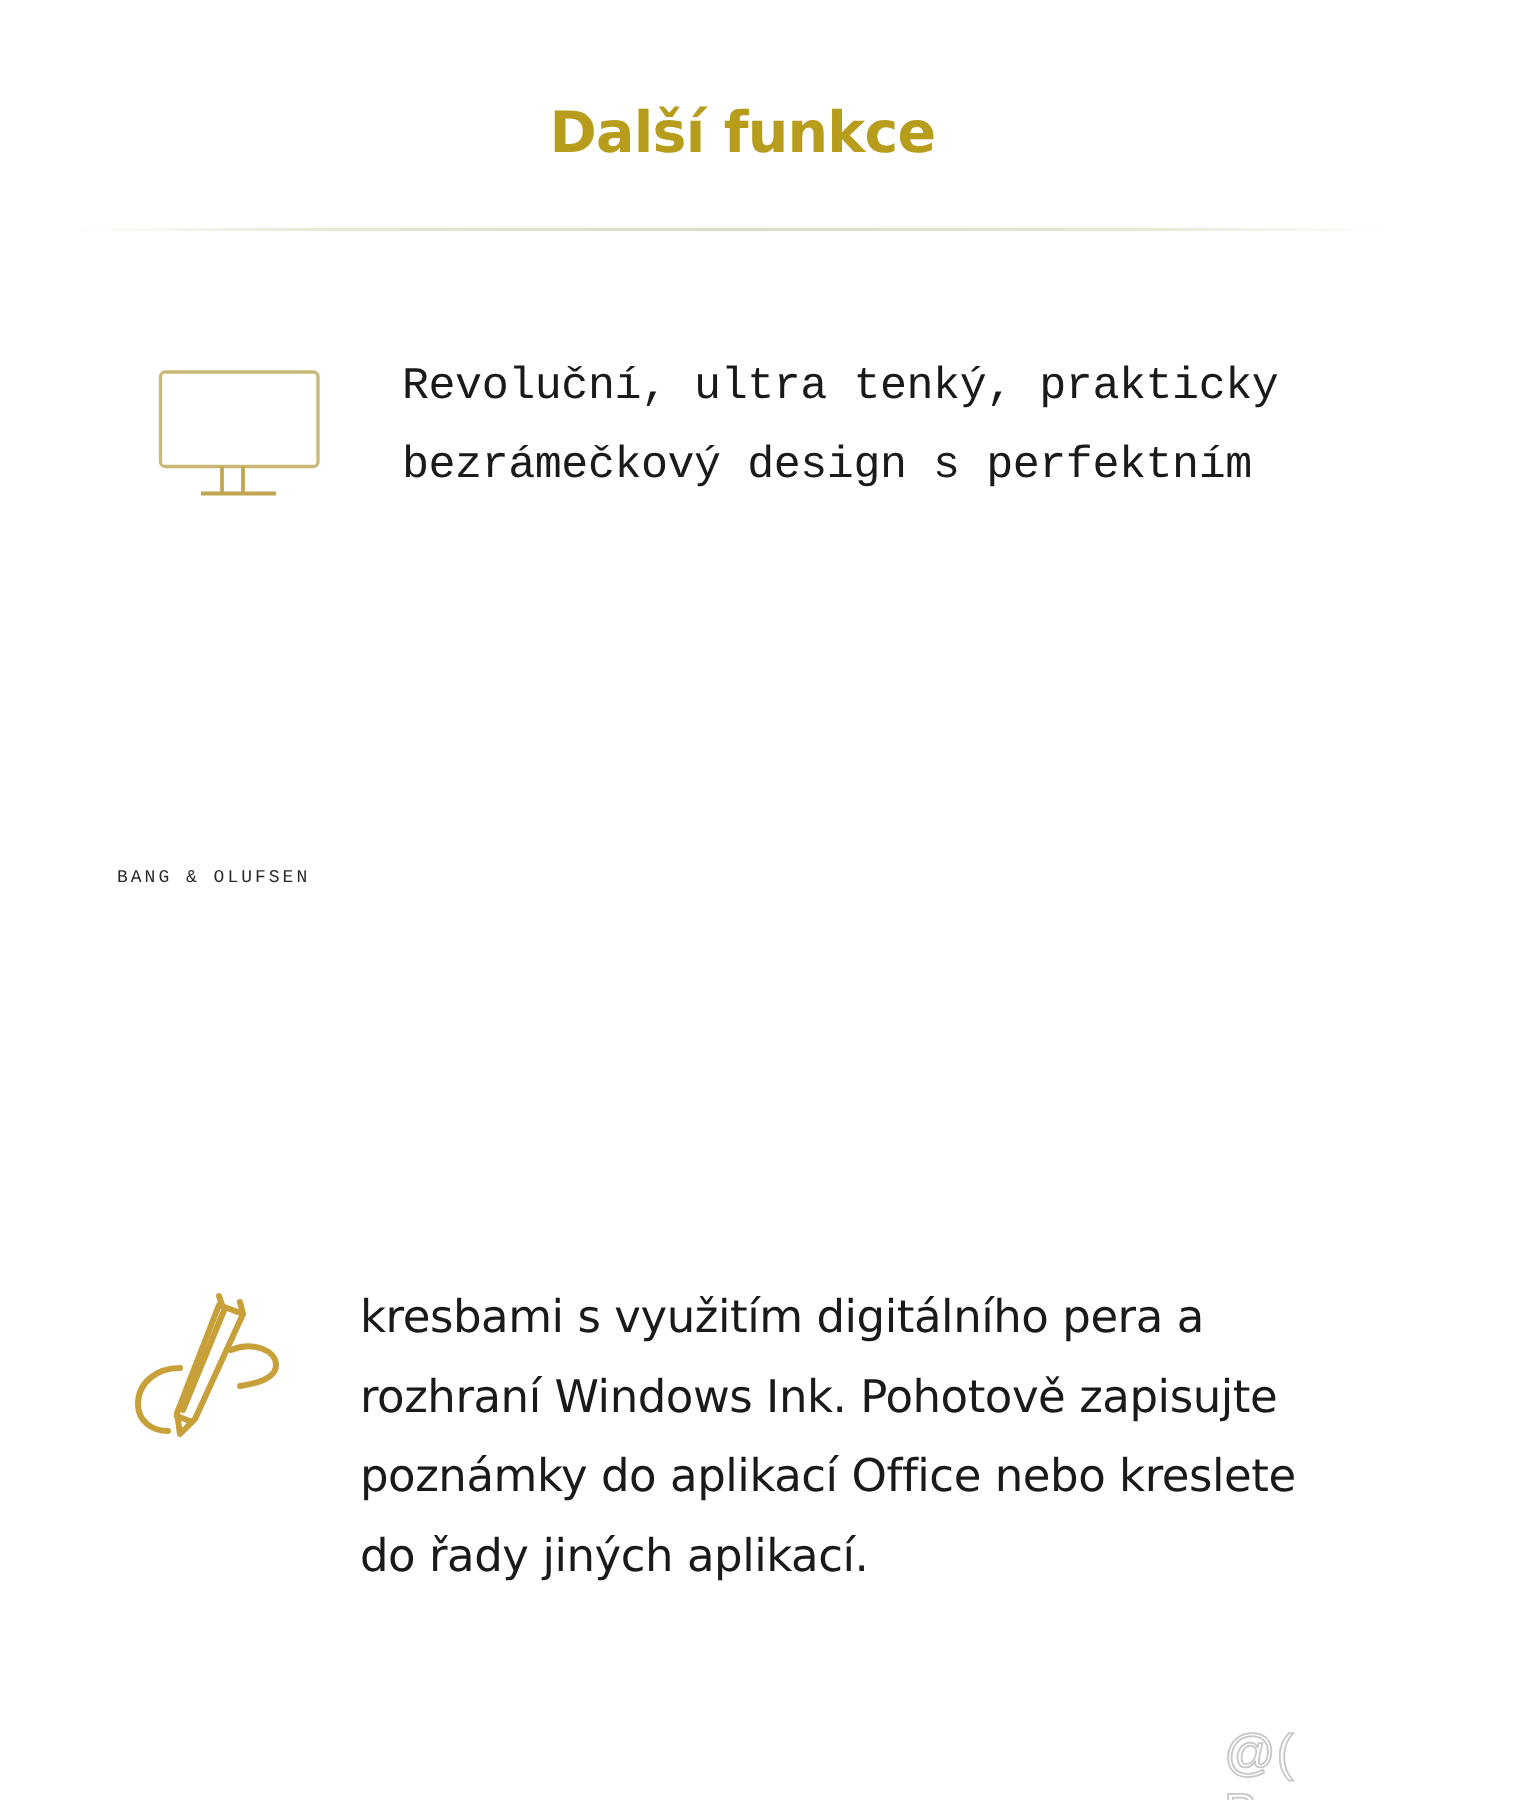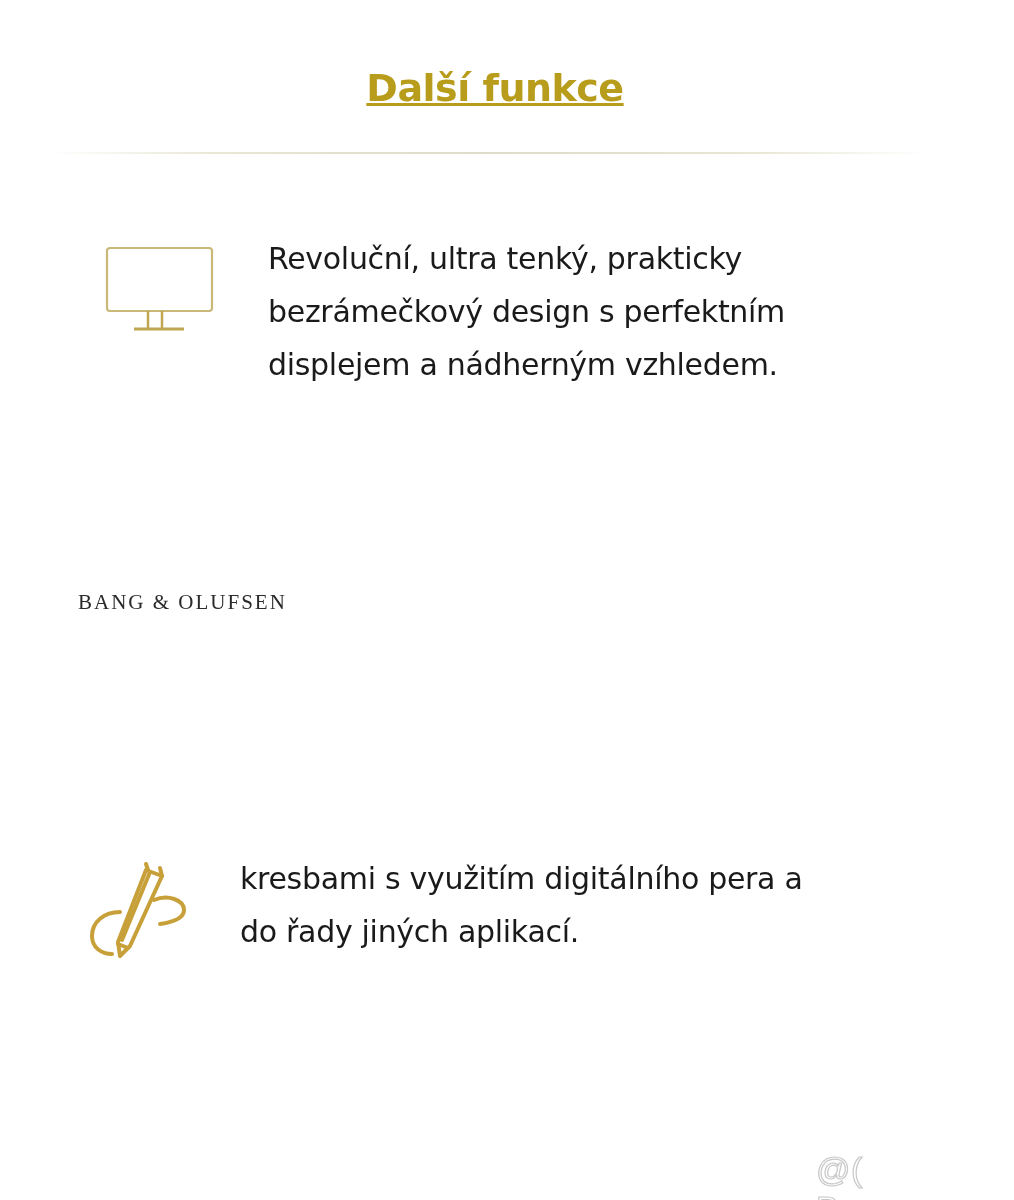--- a/index.html
+++ b/index.html
@@ -9,7 +9,7 @@
   .heading {
     position: absolute; left: 0; width: 990px; top: 66px;
     text-align: center; font-size: 38px; font-weight: bold;
-    color: #b89c1c; letter-spacing: -0.5px; text-decoration: underline;
+    color: #b89c1c; letter-spacing: -0.5px;
   }
   .divider {
     position: absolute; left: 46px; top: 152px; width: 884px; height: 2px;

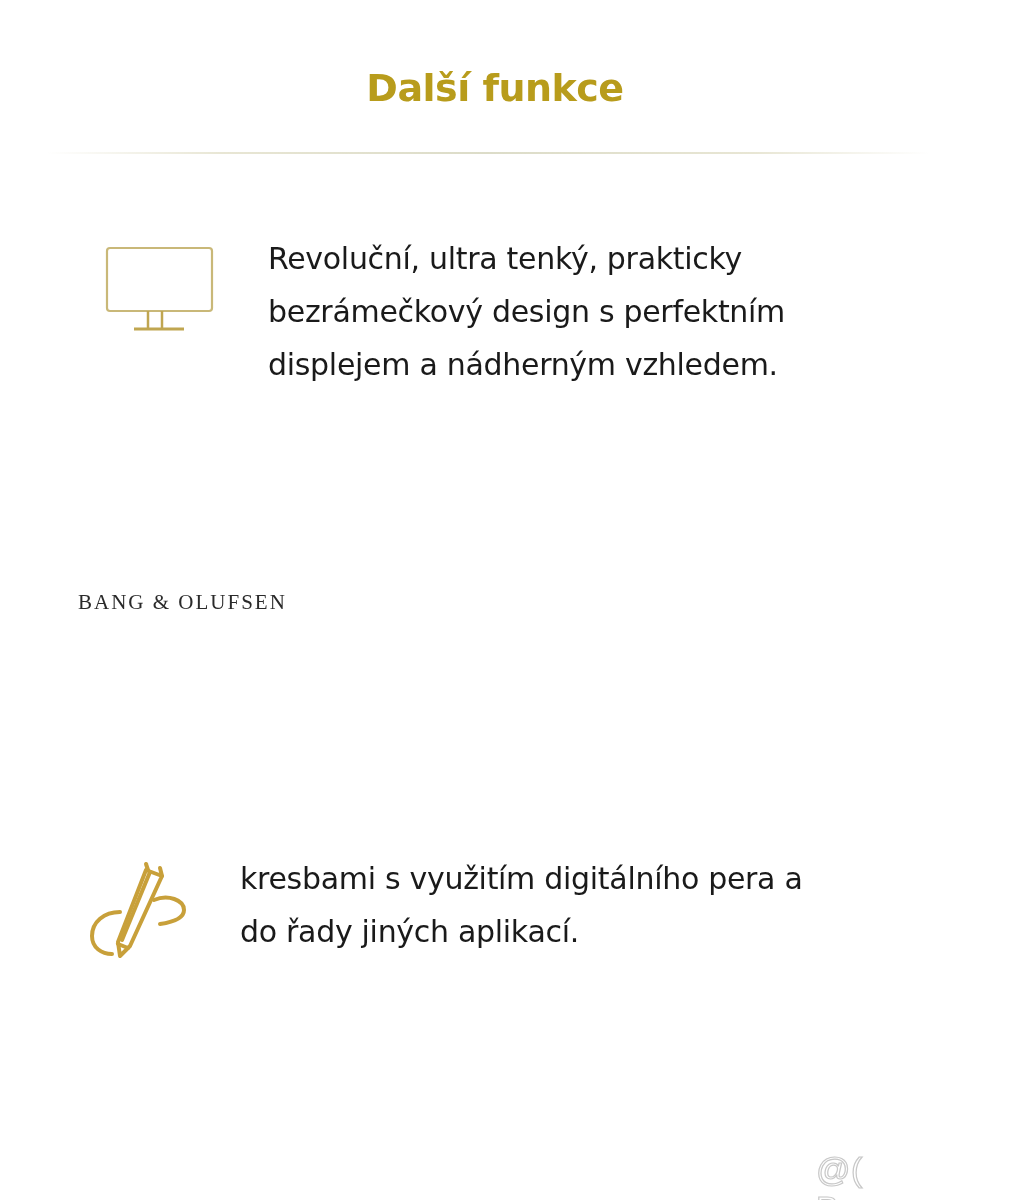--- a/index.html
+++ b/index.html
@@ -48,7 +48,7 @@
   <line x1="58" y1="67" x2="58" y2="84" stroke="#c0a650" stroke-width="2.5"></line>
   <line x1="30" y1="85" x2="80" y2="85" stroke="#c0a650" stroke-width="2.8"></line>
 </svg>
-<div class="feature-text" style="left:268px;top:232px;">
+<div class="feature-text" style="left:268px;top:232px;font-family:Liberation Mono, monospace;">
   <span>Revoluční, ultra tenký, prakticky</span>
   <span>bezrámečkový design s perfektním</span>
   <span>displejem a nádherným vzhledem.</span>

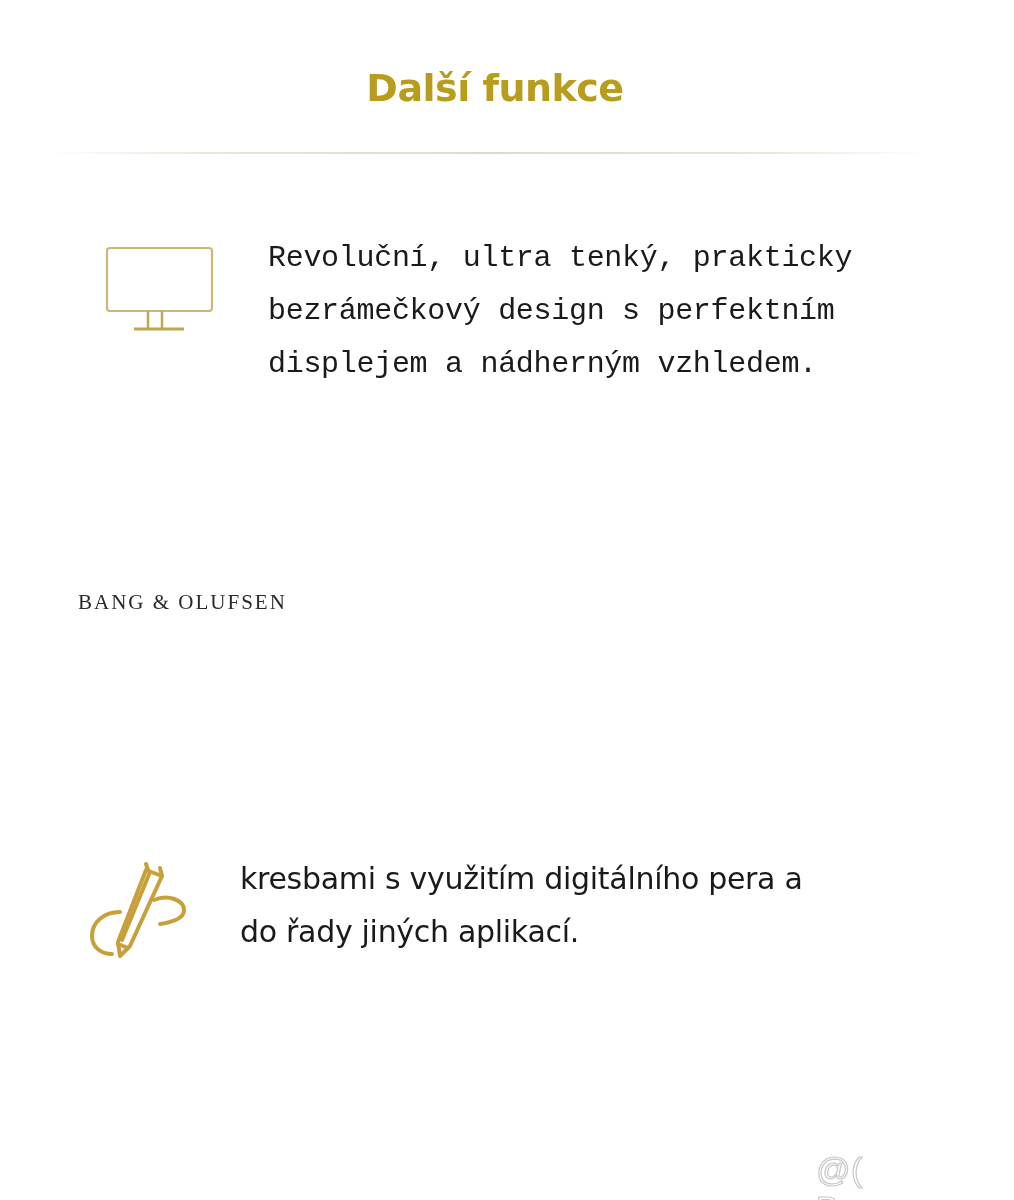--- a/index.html
+++ b/index.html
@@ -51,7 +51,6 @@
 <div class="feature-text" style="left:268px;top:232px;font-family:Liberation Mono, monospace;">
   <span>Revoluční, ultra tenký, prakticky</span>
   <span>bezrámečkový design s perfektním</span>
-  <span>displejem a nádherným vzhledem.</span>
 </div>
 
 <div class="bo-logo">BANG &amp; OLUFSEN</div>

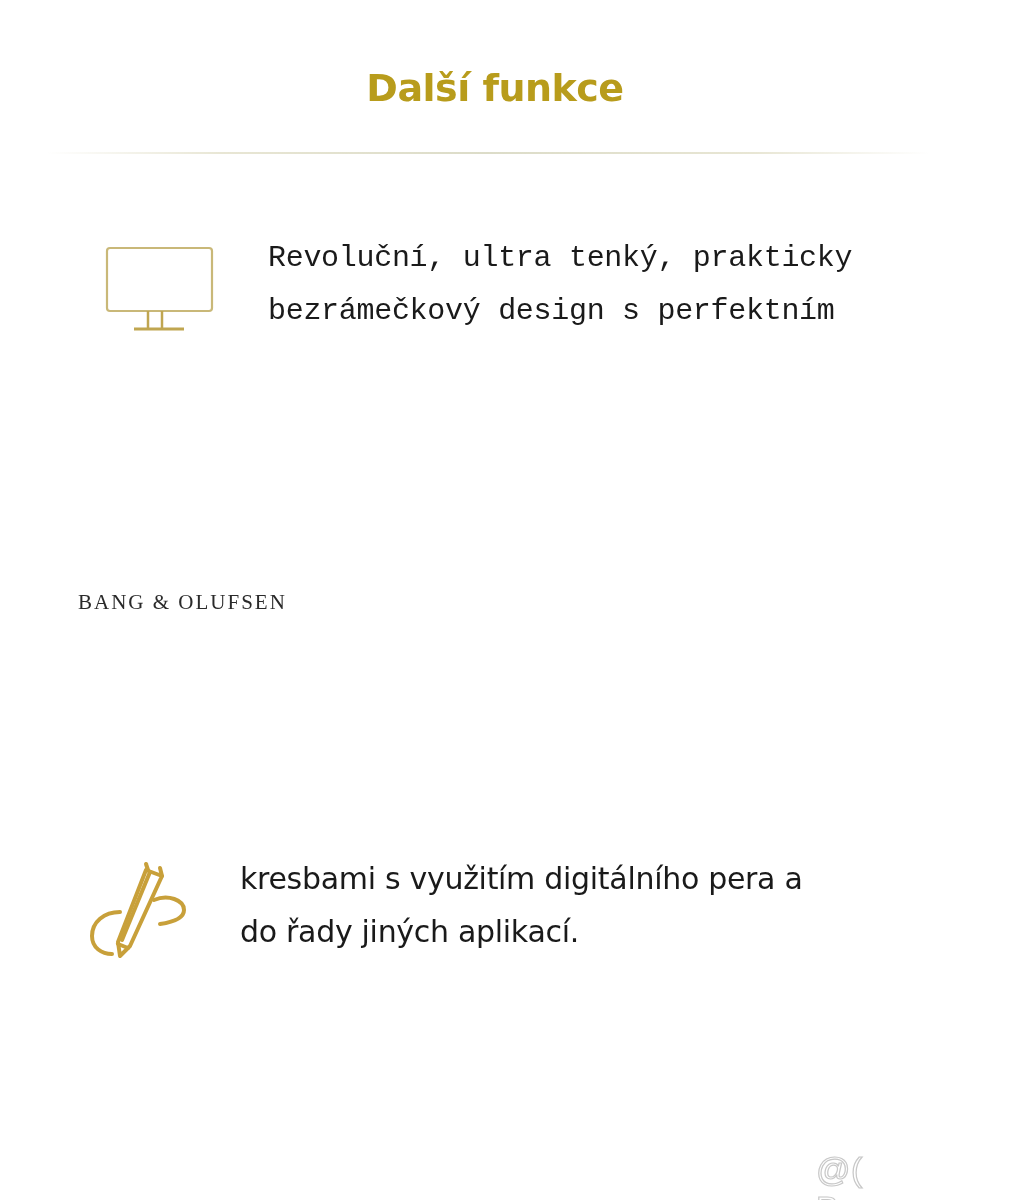--- a/index.html
+++ b/index.html
@@ -25,8 +25,8 @@
   .icon { position: absolute; }
 
   .bo-logo {
-    position: absolute; left: 78px; top: 590px; font-family: Liberation Serif, serif;
-    font-size: 21px; letter-spacing: 2px; color: #2a2a2a;
+    position: absolute; left: 78px; top: 578px; font-family: Liberation Mono, monospace;
+    font-size: 12px; letter-spacing: 2px; color: #2a2a2a;
   }
 
   .watermark {

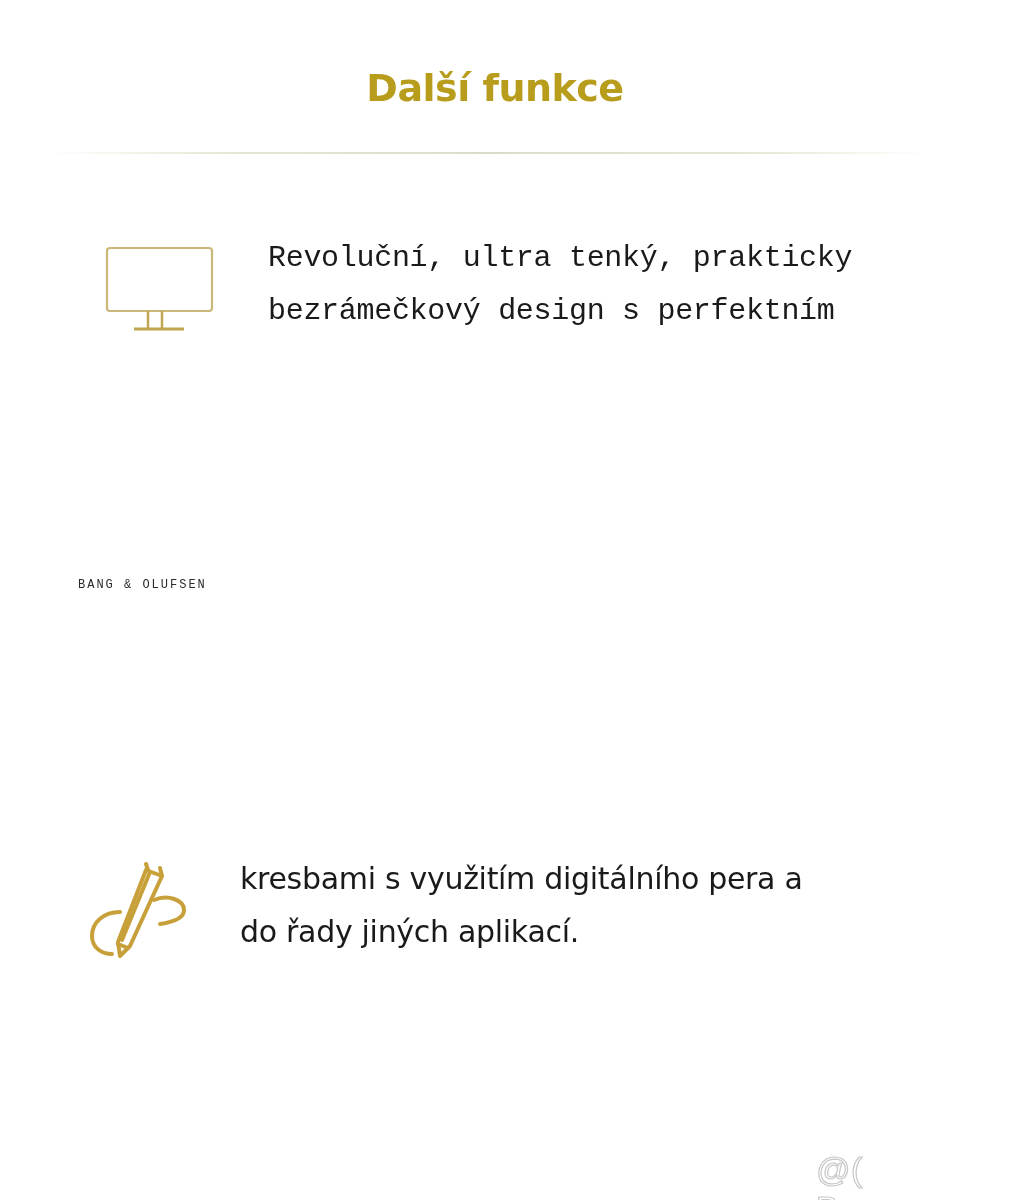--- a/index.html
+++ b/index.html
@@ -73,6 +73,7 @@
 </svg>
 <div class="feature-text" style="left:240px;top:852px;">
   <span>kresbami s využitím digitálního pera a</span>
+  <span>rozhraní Windows Ink. Pohotově zapisujte</span>
   <span>do řady jiných aplikací.</span>
 </div>
 

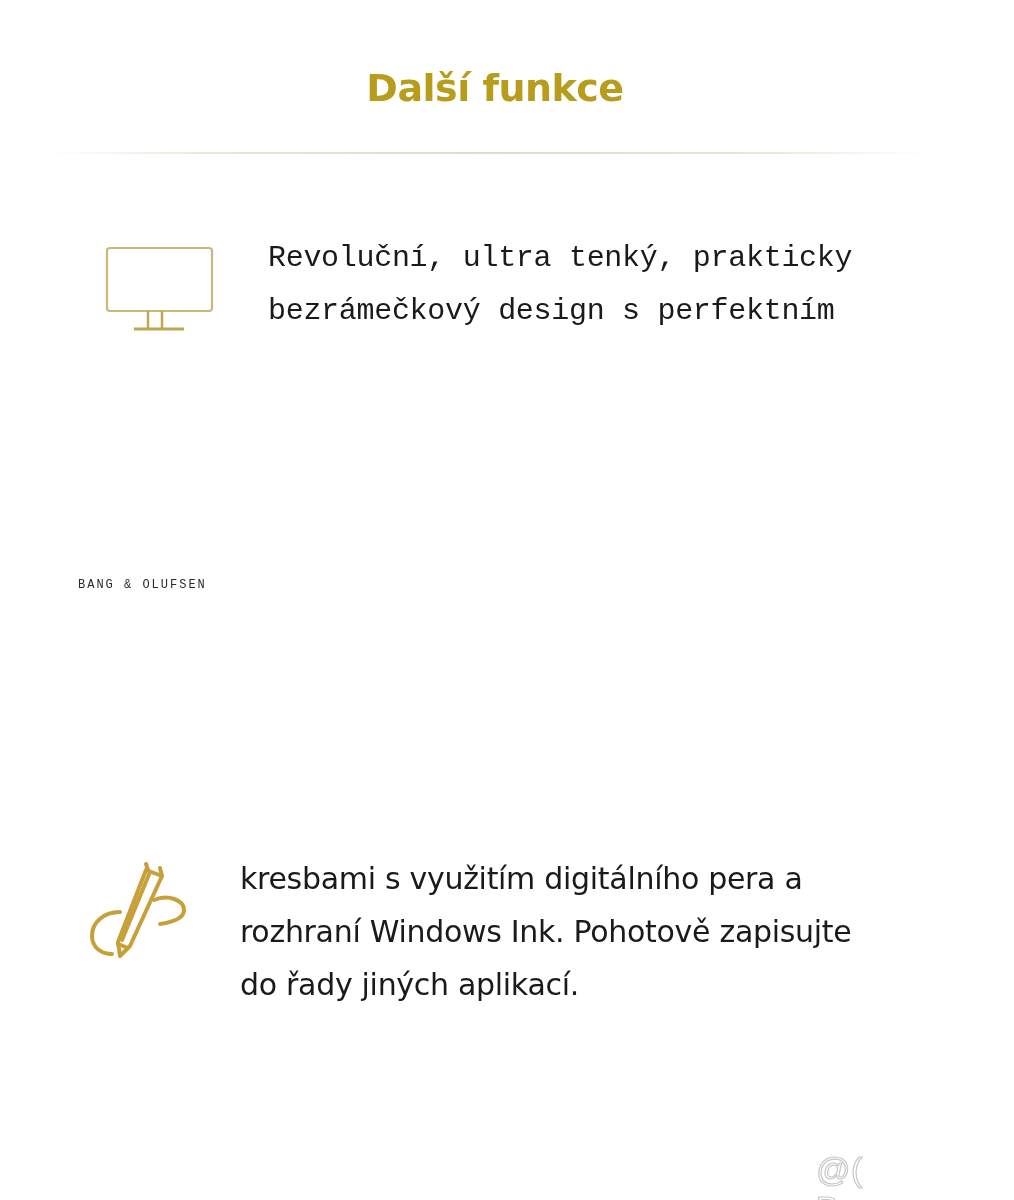--- a/index.html
+++ b/index.html
@@ -74,6 +74,7 @@
 <div class="feature-text" style="left:240px;top:852px;">
   <span>kresbami s využitím digitálního pera a</span>
   <span>rozhraní Windows Ink. Pohotově zapisujte</span>
+  <span>poznámky do aplikací Office nebo kreslete</span>
   <span>do řady jiných aplikací.</span>
 </div>
 

